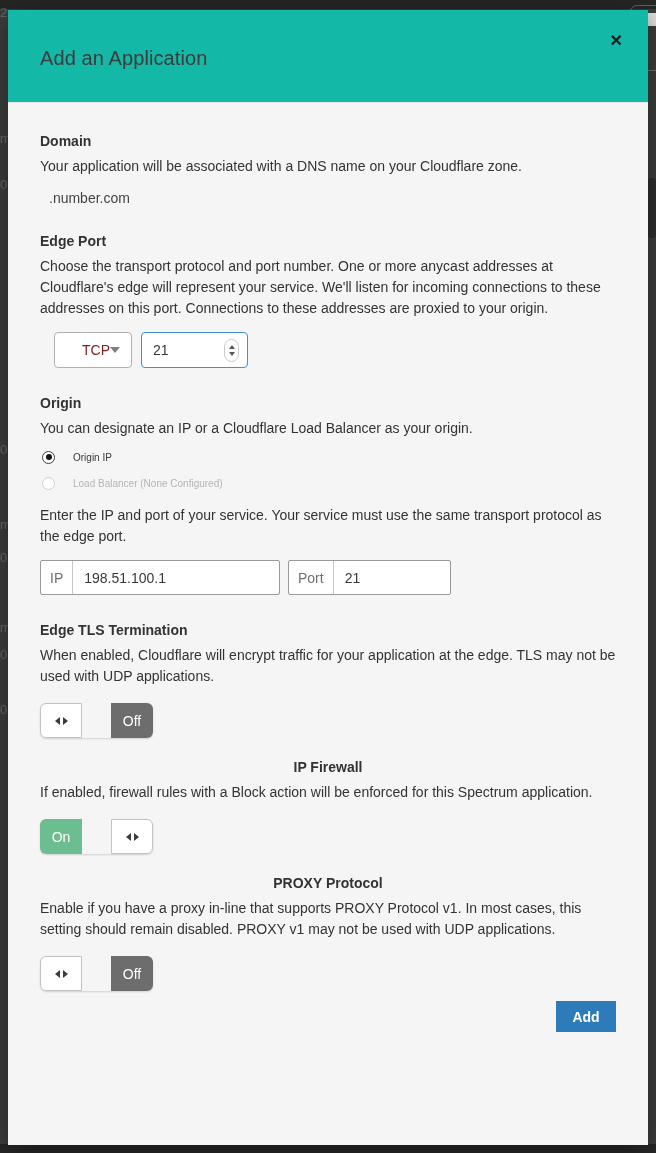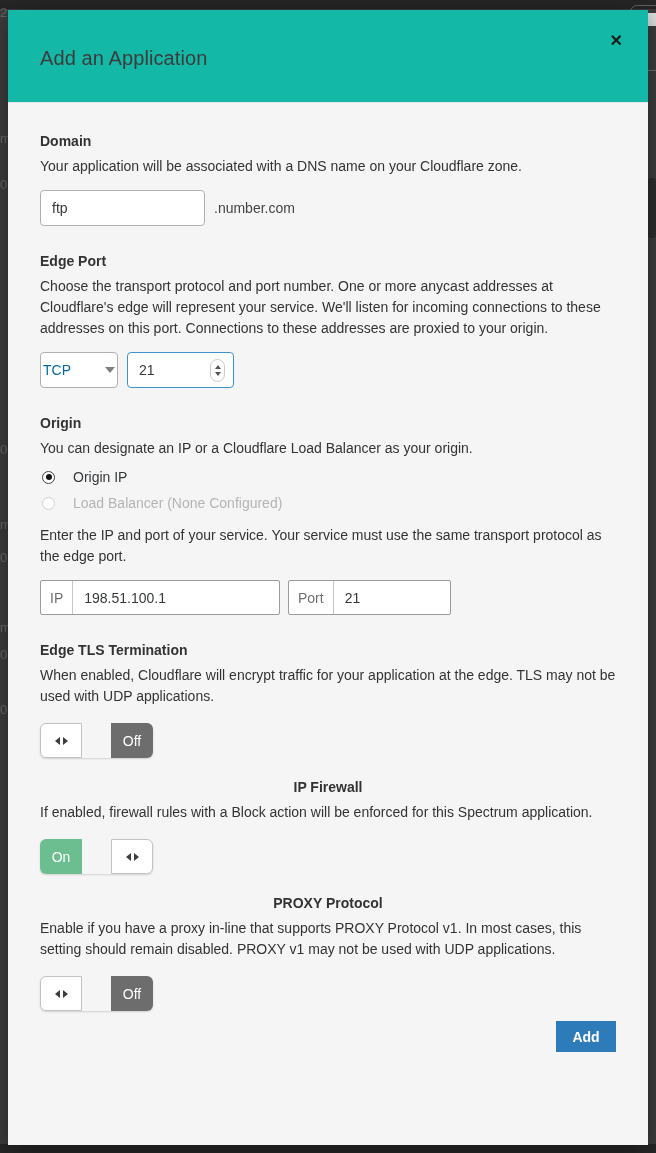--- a/index.html
+++ b/index.html
@@ -145,7 +145,6 @@
     <div class="section-heading first">Domain</div>
     <p class="desc">Your application will be associated with a DNS name on your Cloudflare zone.</p>
     <div class="domain-row">
-      <input class="text-input" value="ftp" style="">
       <span class="suffix">.number.com</span>
     </div>
 

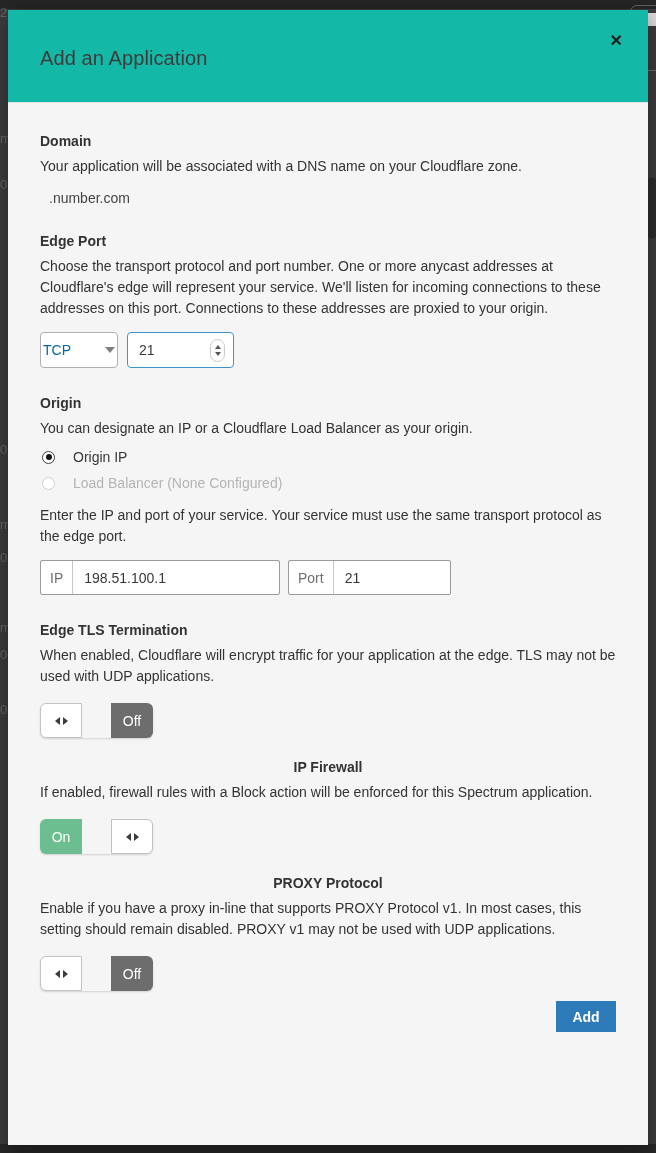--- a/index.html
+++ b/index.html
@@ -51,8 +51,8 @@
   .edgeport-row { display:flex; gap:9px; }
   .select-box {
     width:78px; height:36px; border:1px solid #b0b0b0; border-radius:4px; background:#fff;
-    display:flex; align-items:center; justify-content:space-between; padding:0 2px;
-    font-size:14px; color:#0369a1; cursor:pointer;
+    display:flex; align-items:center; justify-content:space-between; padding:0 27px;
+    font-size:14px; color:#7f1d1d; cursor:pointer;margin-left:14px;
   }
   .caret-down { width:0; height:0; border-left:5px solid transparent; border-right:5px solid transparent;
                 border-top:6px solid #7f7f7f; }

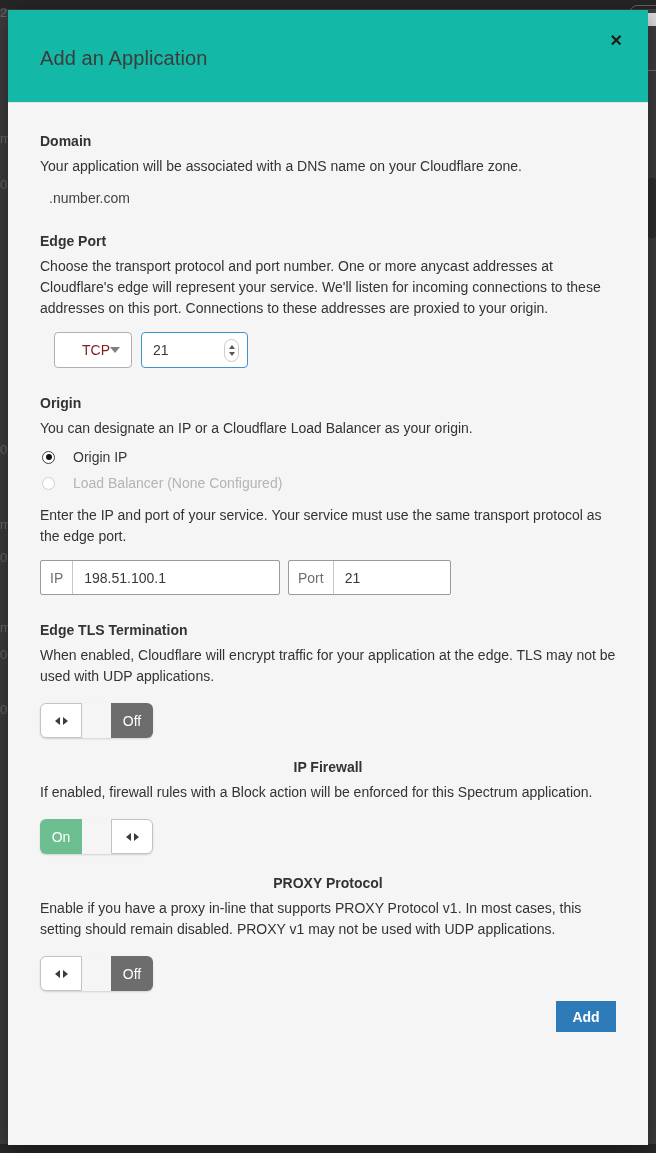--- a/index.html
+++ b/index.html
@@ -70,7 +70,7 @@
 
   
   .radio-row { display:flex; align-items:center; gap:18px; margin:0 0 10px 2px;
-               font-size:14px; color:#36393a; height:16px; cursor:pointer; }
+               font-size:10px; color:#36393a; height:16px; cursor:pointer; }
   .radio { width:13px; height:13px; border:1.5px solid #3f3f3f; border-radius:50%;
            display:flex; align-items:center; justify-content:center; flex:none; background:#fff; }
   .radio .dot { width:6px; height:6px; border-radius:50%; background:#141414; }

